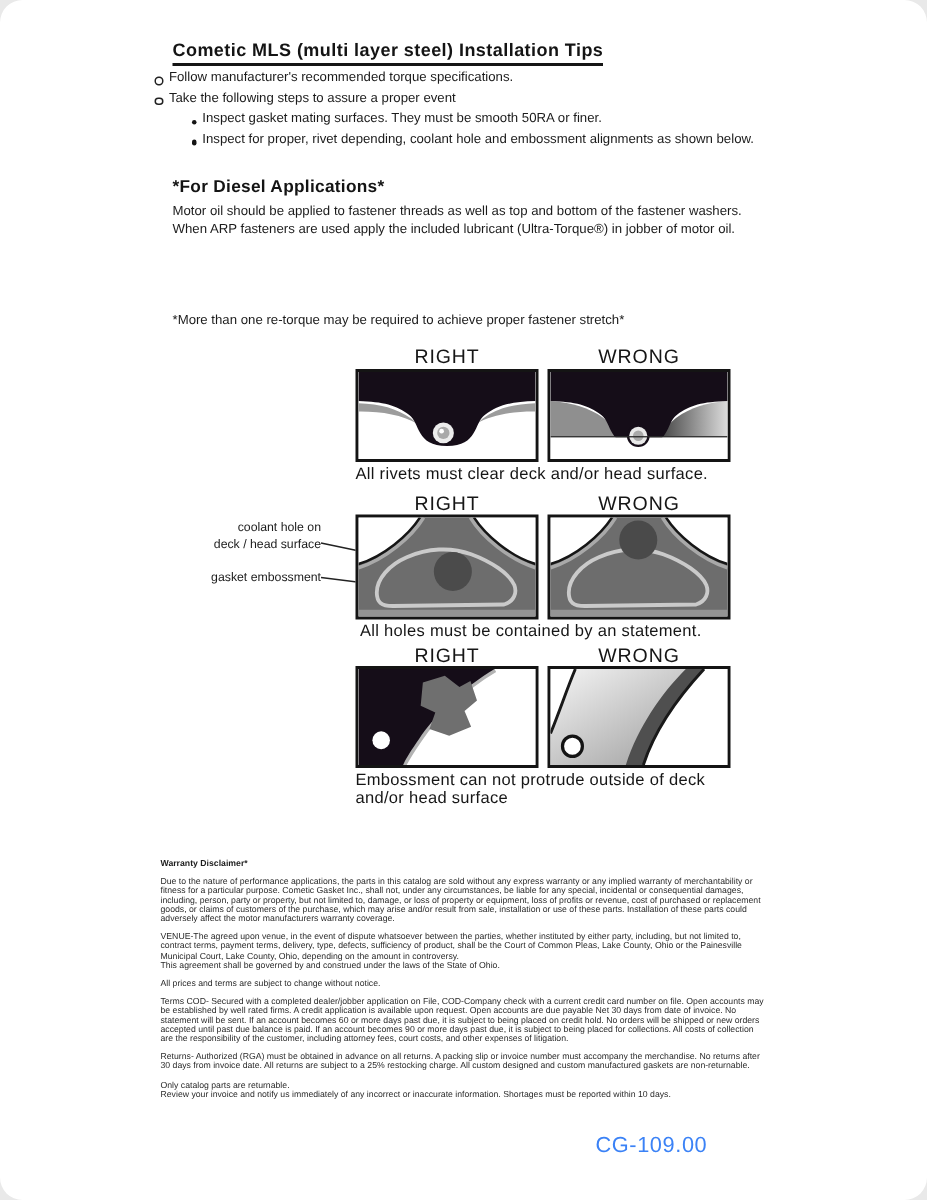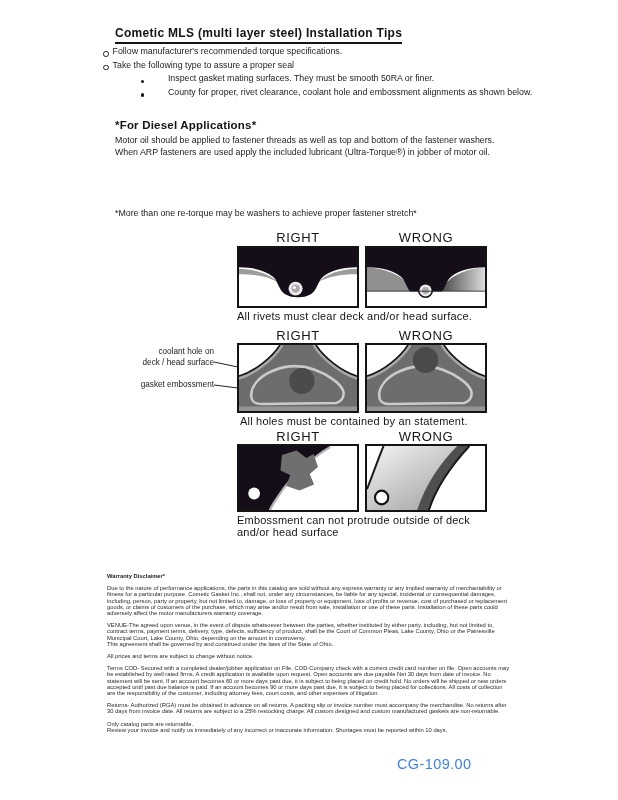--- a/index.html
+++ b/index.html
@@ -6,7 +6,7 @@
   .page{
     position:relative;width:618px;height:800px;background:#ffffff;
     font-family:"Liberation Sans","DejaVu Sans",sans-serif;color:#1c1c1c;
-    overflow:hidden;margin:0 auto;
+    overflow:hidden;margin:0 auto;border-radius:15px;
   }
   .abs{position:absolute;}
   .pre{white-space:pre-line;}

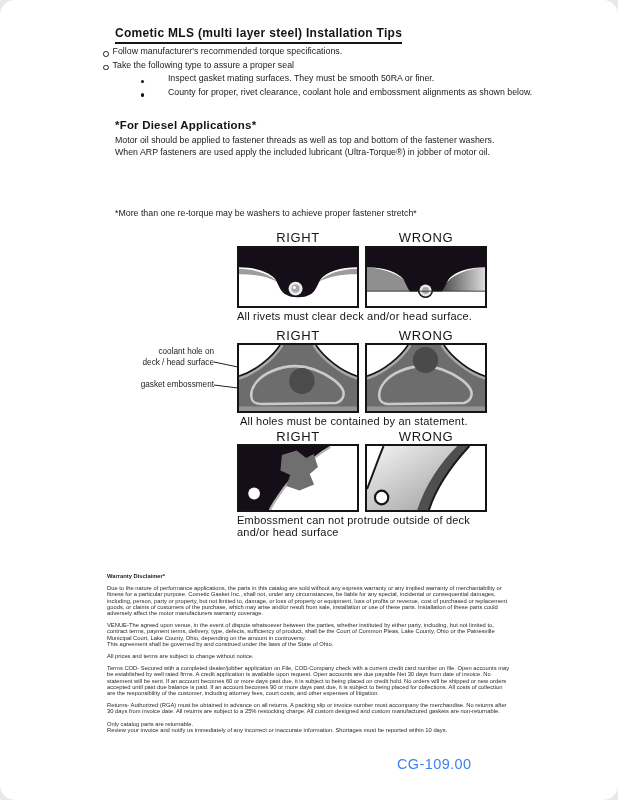--- a/index.html
+++ b/index.html
@@ -66,7 +66,7 @@
     </div>
     <div class="tip-row">
       <span class="o-bullet"></span>
-      <span>Take the following type to assure a proper seal</span>
+      <span>Take the following steps to assure a proper event</span>
     </div>
     <div class="tip-row sub">
       <span class="d-bullet"></span>

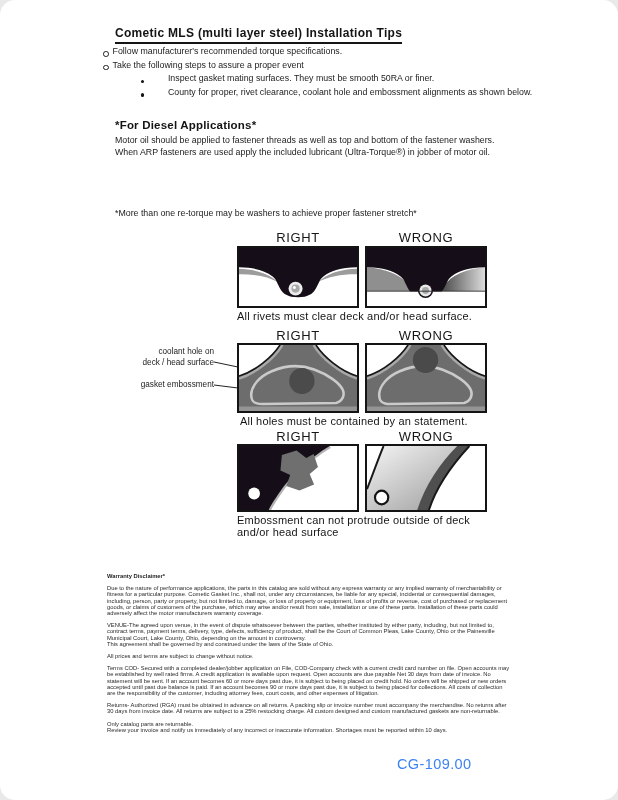--- a/index.html
+++ b/index.html
@@ -19,7 +19,7 @@
   .tips{left:103px;top:45px;font-size:8.8px;line-height:13.6px;color:#1b1b1b;width:500px;}
   .tip-row{display:flex;align-items:center;}
   .o-bullet{width:3.6px;height:3.6px;border:1px solid #222;border-radius:50%;margin:4px 4px 0 0;flex:none;}
-  .sub{margin-left:38px;gap:20px;}
+  .sub{margin-left:25px;}
   .d-bullet{width:3.4px;height:3.4px;background:#151515;border-radius:50%;margin:4.6px 3.5px 0 0;flex:none;}
   
   .sec-heading{left:115px;top:119px;font-size:11.5px;font-weight:bold;color:#141414;letter-spacing:.2px;}

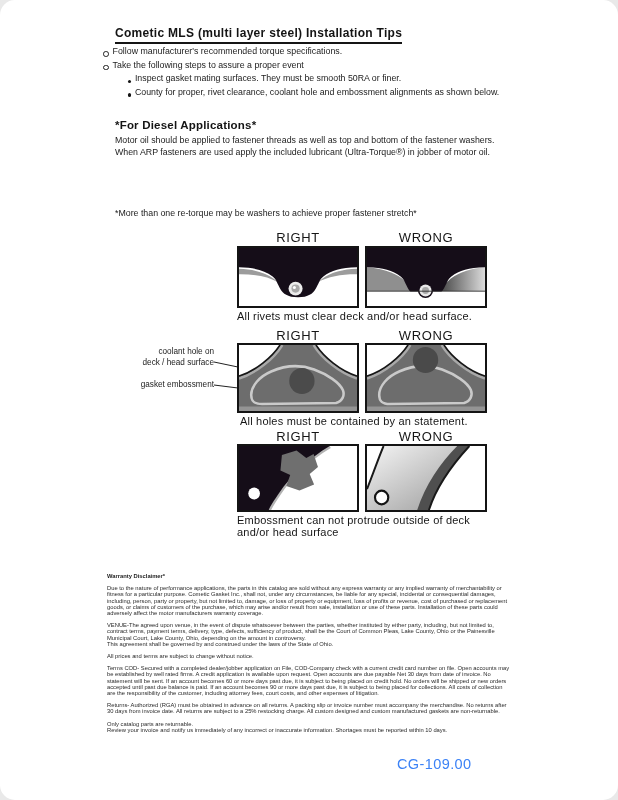--- a/index.html
+++ b/index.html
@@ -74,7 +74,7 @@
     </div>
     <div class="tip-row sub">
       <span class="d-bullet"></span>
-      <span>County for proper, rivet clearance, coolant hole and embossment alignments as shown below.</span>
+      <span>Inspect for proper, rivet depending, coolant hole and embossment alignments as shown below.</span>
     </div>
   </div>
 

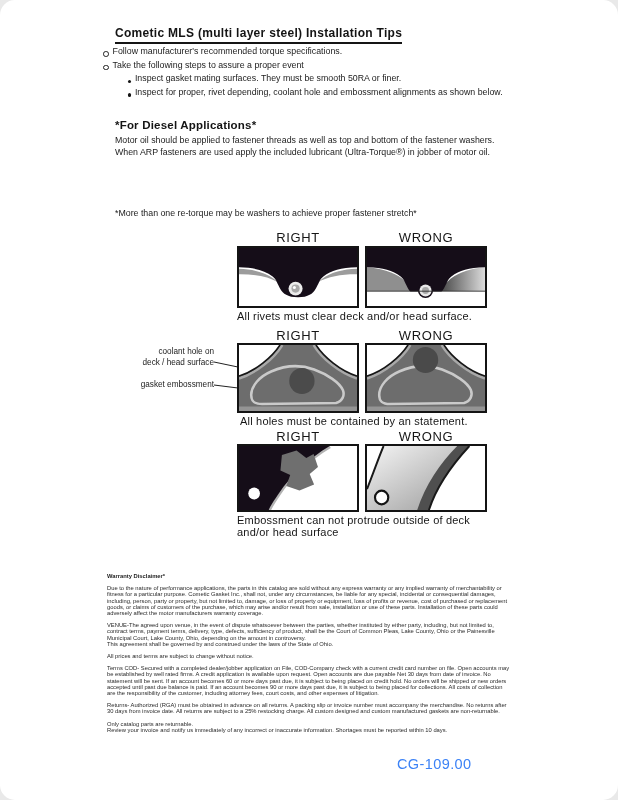--- a/index.html
+++ b/index.html
@@ -81,7 +81,7 @@
   <div class="abs sec-heading">*For Diesel Applications*</div>
   <div class="abs body-par p1 pre">Motor oil should be applied to fastener threads as well as top and bottom of the fastener washers.
 When ARP fasteners are used apply the included lubricant (Ultra-Torque®) in jobber of motor oil.</div>
-  <div class="abs body-par pnote">*More than one re-torque may be washers to achieve proper fastener stretch*</div>
+  <div class="abs body-par pnote">*More than one re-torque may be required to achieve proper fastener stretch*</div>
 
   <div class="abs dlabel" style="left:237px;top:230px">RIGHT</div>
   <div class="abs dlabel" style="left:365px;top:230px">WRONG</div>

